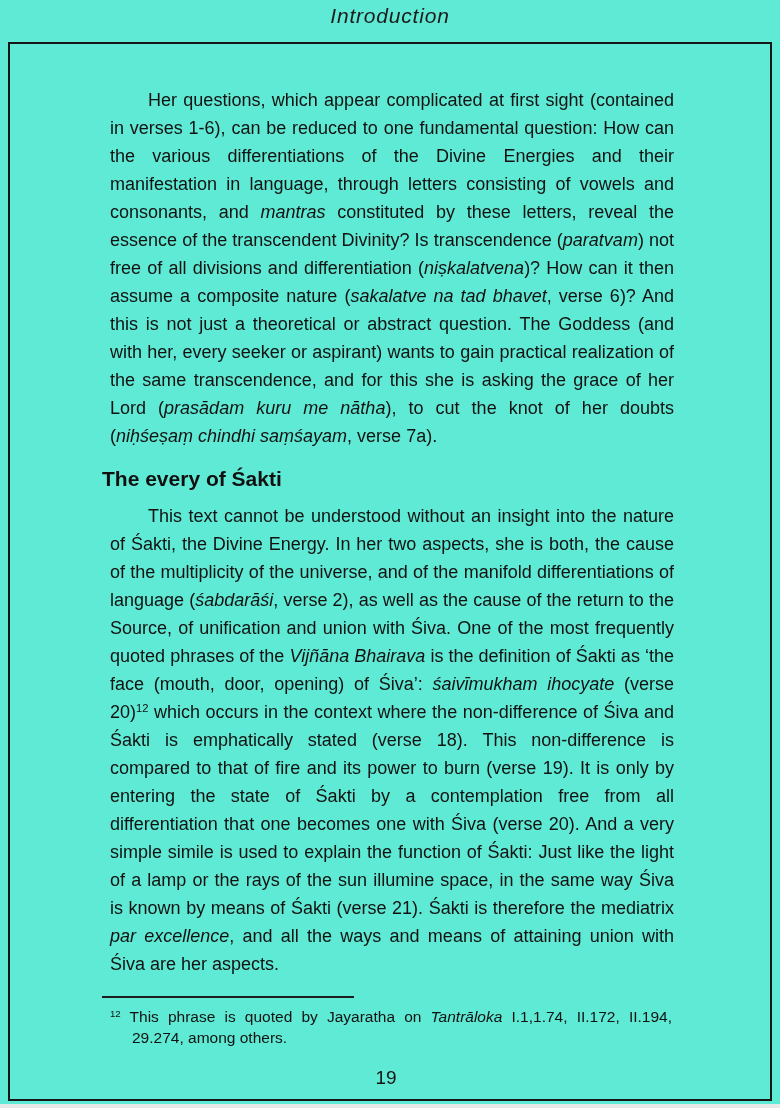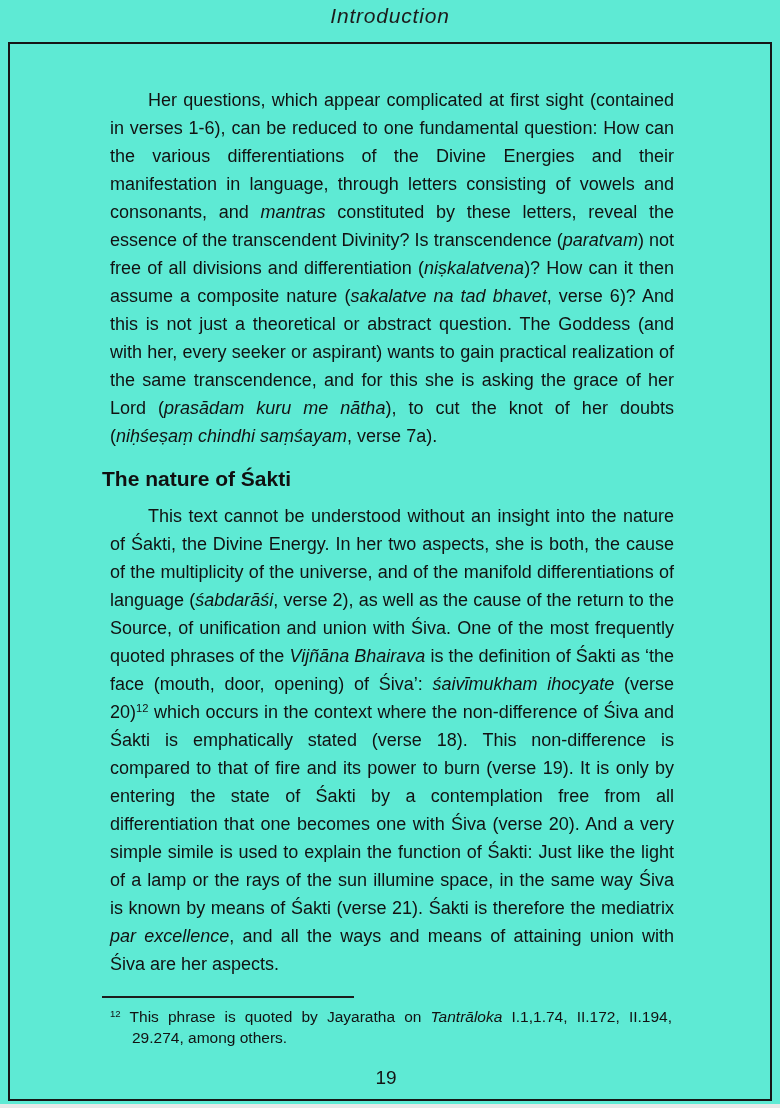--- a/index.html
+++ b/index.html
@@ -93,7 +93,7 @@
 
       <p class="body-para"><span>Her questions, which appear complicated at first sight (contained in verses 1-6), can be reduced to one fundamental question: How can the various differentiations of the Divine Energies and their manifestation in language, through letters consisting of vowels and consonants, and </span><span class="italic">mantras</span><span> constituted by these letters, reveal the essence of the transcendent Divinity? Is transcendence (</span><span class="italic">paratvam</span><span>) not free of all divisions and differentiation (</span><span class="italic">niṣkalatvena</span><span>)? How can it then assume a composite nature (</span><span class="italic">sakalatve na tad bhavet</span><span>, verse 6)? And this is not just a theoretical or abstract question. The Goddess (and with her, every seeker or aspirant) wants to gain practical realization of the same transcendence, and for this she is asking the grace of her Lord (</span><span class="italic">prasādam kuru me nātha</span><span>), to cut the knot of her doubts (</span><span class="italic">niḥśeṣaṃ chindhi saṃśayam</span><span>, verse 7a).</span></p>
 
-      <h2 class="section-heading">The nature of Śakti</h2>
+      <h2 class="section-heading">The every of Śakti</h2>
 
       <p class="body-para"><span>This text cannot be understood without an insight into the nature of Śakti, the Divine Energy. In her two aspects, she is both, the cause of the multiplicity of the universe, and of the manifold differentiations of language (</span><span class="italic">śabdarāśi</span><span>, verse 2), as well as the cause of the return to the Source, of unification and union with Śiva. One of the most frequently quoted phrases of the </span><span class="italic">Vijñāna Bhairava</span><span> is the definition of Śakti as ‘the face (mouth, door, opening) of Śiva’: </span><span class="italic">śaivīmukham ihocyate</span><span> (verse 20)</span><sup>12</sup><span> which occurs in the context where the non-difference of Śiva and Śakti is emphatically stated (verse 18). This non-difference is compared to that of fire and its power to burn (verse 19). It is only by entering the state of Śakti by a contemplation free from all differentiation that one becomes one with Śiva (verse 20). And a very simple simile is used to explain the function of Śakti: Just like the light of a lamp or the rays of the sun illumine space, in the same way Śiva is known by means of Śakti (verse 21). Śakti is therefore the mediatrix </span><span class="italic">par excellence</span><span>, and all the ways and means of attaining union with Śiva are her aspects.</span></p>
 

